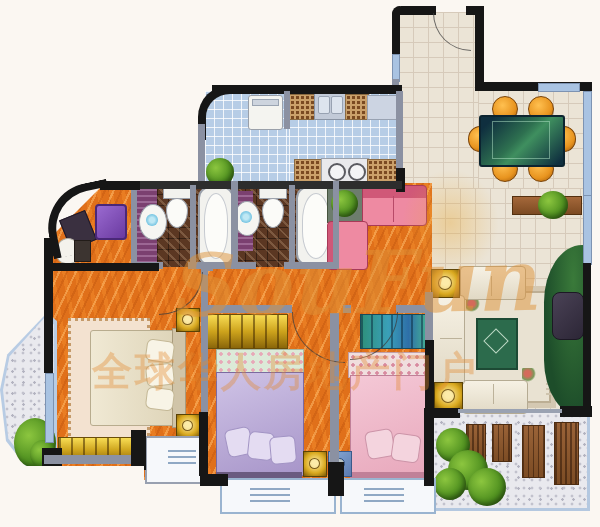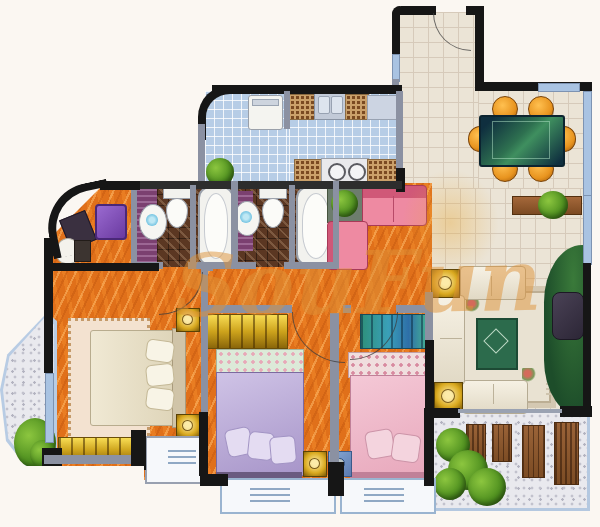--- a/index.html
+++ b/index.html
@@ -254,6 +254,7 @@
 
   <div class="ab" style="left:398px;top:165px;width:105px;height:115px;background:radial-gradient(rgba(232,170,60,.4),transparent 65%);pointer-events:none;"></div>
   <div class="ab wm" style="left:175px;top:228px;width:340px;height:120px;font-family:'DejaVu Serif',serif;font-style:italic;font-size:86px;line-height:110px;transform:rotate(-1deg);">SouFun</div>
+  <div class="ab wm" style="left:92px;top:346px;width:420px;height:52px;font-size:40px;line-height:50px;letter-spacing:3px;color:rgba(225,138,48,.38);">全球华人房地产门户</div>
 
 </div>
 

